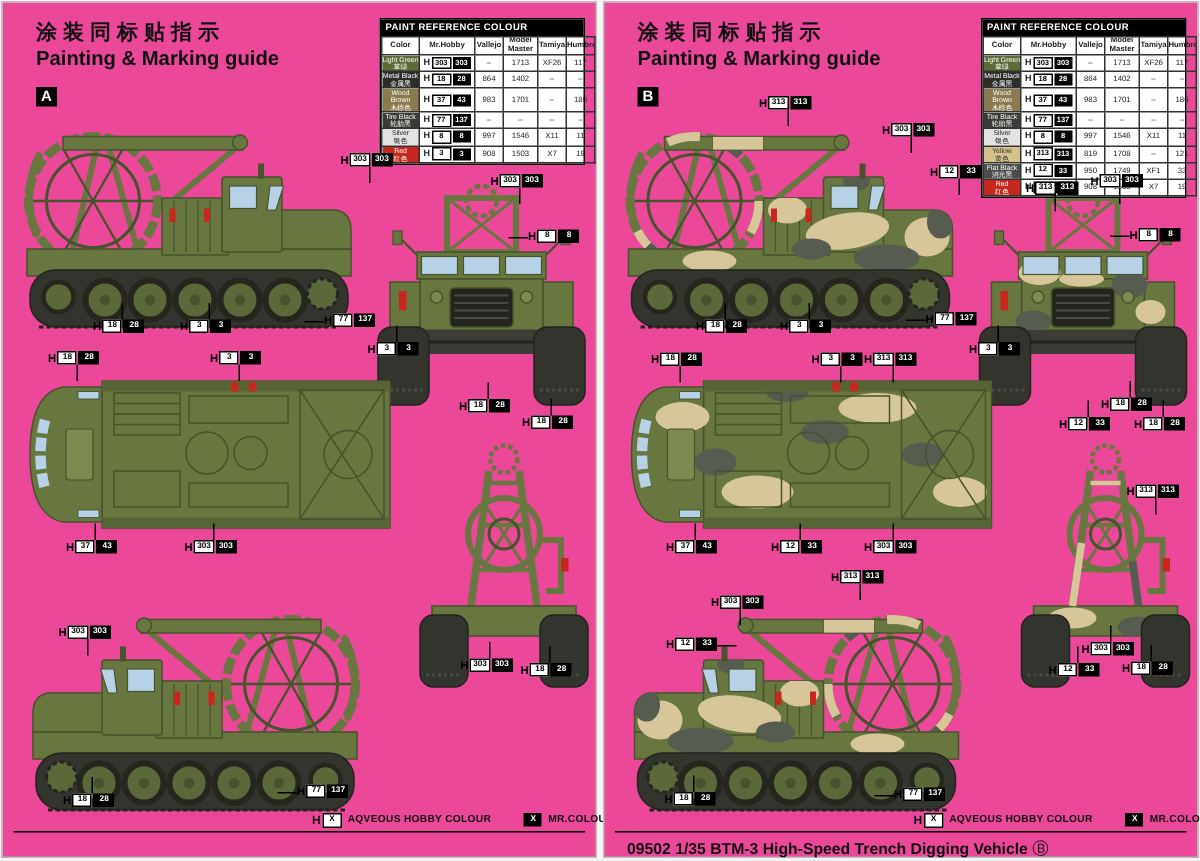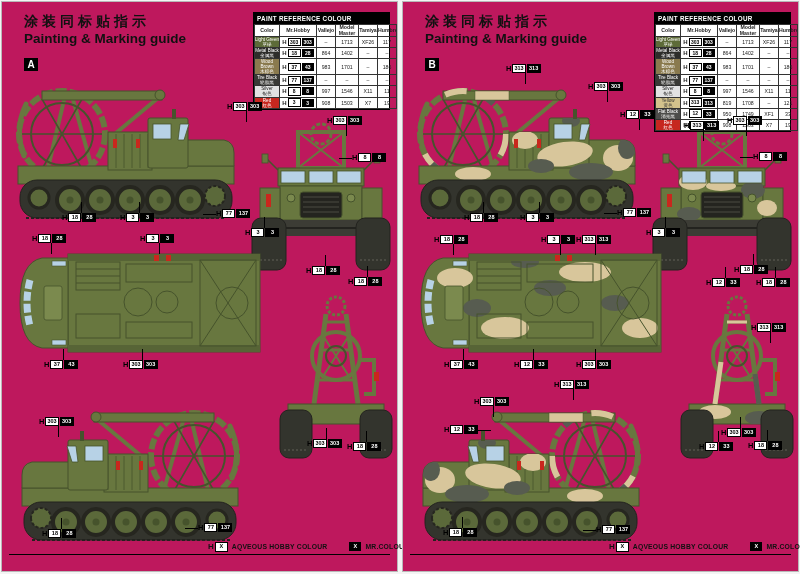--- a/index.html
+++ b/index.html
@@ -4,7 +4,7 @@
 <style>
   html,body{margin:0;padding:0;background:#e9e9e9;font-family:"Liberation Sans",sans-serif;}
   .page{position:relative;width:800px;height:574px;background:#f4f4f4;overflow:hidden;}
-  .sheet{position:absolute;top:1px;width:397px;height:571px;background:#be185d;border:1px solid #b9b9b9;box-sizing:border-box;}
+  .sheet{position:absolute;top:1px;width:397px;height:571px;background:#ec4899;border:1px solid #b9b9b9;box-sizing:border-box;}
   .layer{position:absolute;left:0;top:0;right:0;bottom:0;}
   
   .title-zh{position:absolute;left:22px;top:11px;font-size:14px;font-weight:bold;letter-spacing:4px;color:#111;}

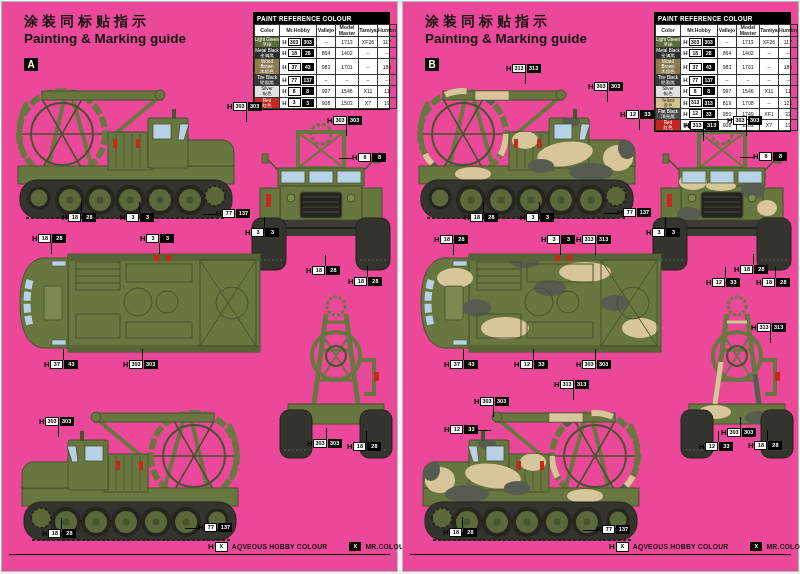--- a/index.html
+++ b/index.html
@@ -1010,6 +1010,7 @@
         <span class="lg-t">MR.COLOUR</span>
     </div>
     <div class="footrule"></div>
+    <div class="footer"><span>09502 1/35 BTM-3 High-Speed Trench Digging Vehicle</span> <span class="fmark">Ⓑ</span></div>
   </div>
 
 </div>

